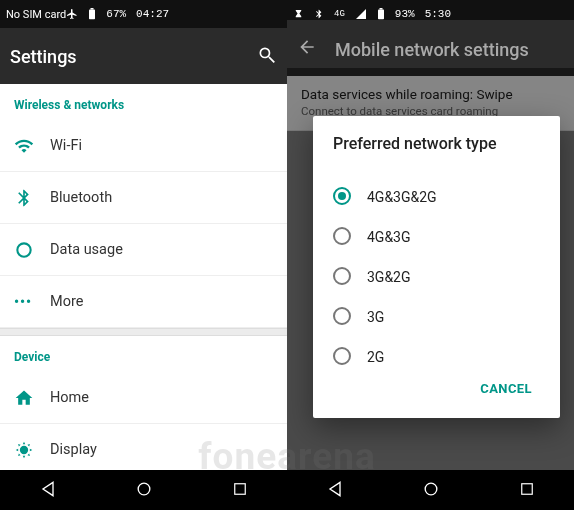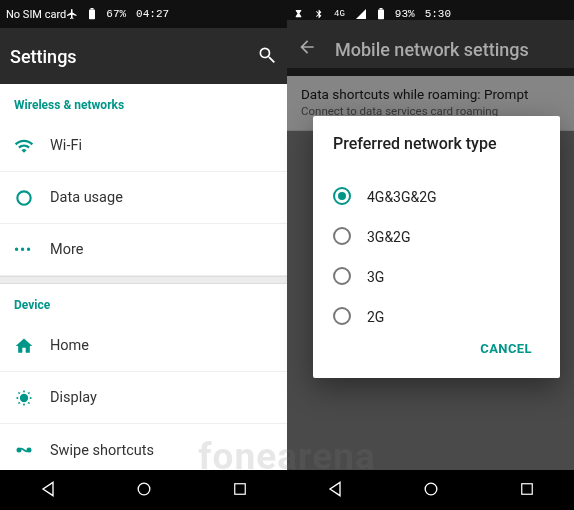--- a/index.html
+++ b/index.html
@@ -224,7 +224,7 @@
       </span>
     </div>
     <div class="right-setting-row">
-      <div class="t1">Data shortcuts while roaming: Prompt</div>
+      <div class="t1">Data services while roaming: Swipe</div>
       <div class="t2">Connect to data services card roaming</div>
     </div>
   </div>

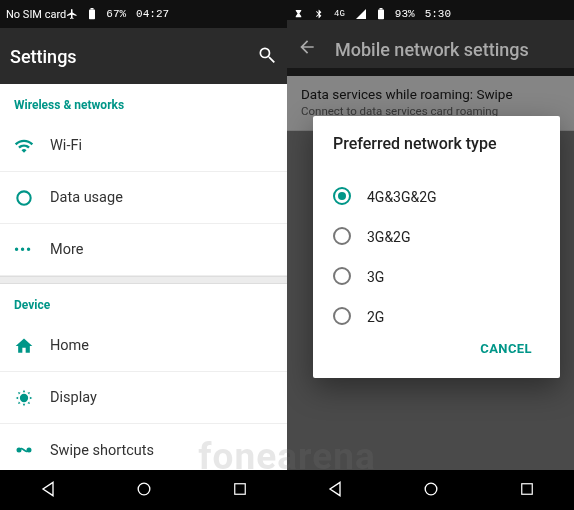--- a/index.html
+++ b/index.html
@@ -135,6 +135,14 @@
   </div>
   <div class="row-item">
     <span class="ic">
+        <svg width="20" height="20" viewBox="0 0 24 24" fill="#009688">
+          <path d="M17.71 7.71L12 2h-1v7.59L6.41 5 5 6.41 10.59 12 5 17.59 6.41 19 11 14.41V22h1l5.71-5.71L13.41 12l4.3-4.29zM13 5.83l1.88 1.88L13 9.59V5.83zm1.88 10.46L13 18.17v-3.76l1.88 1.88z"></path>
+        </svg>
+      </span>
+    <span class="label">Bluetooth</span>
+  </div>
+  <div class="row-item">
+    <span class="ic">
         <svg width="20" height="20" viewBox="0 0 24 24" fill="none" stroke="#009688" stroke-width="2.5">
           <circle cx="12" cy="12" r="8"></circle>
         </svg>

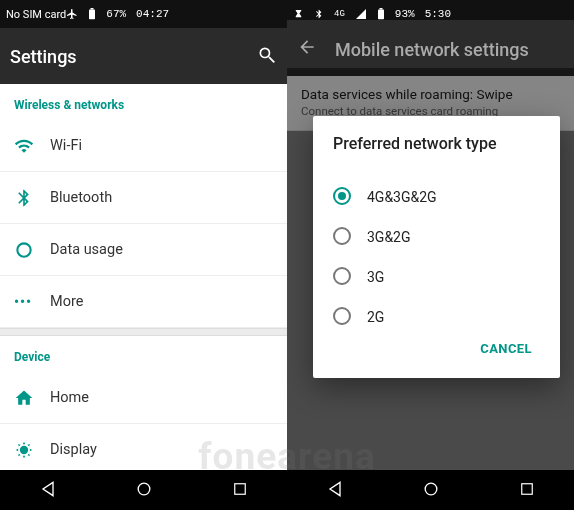--- a/index.html
+++ b/index.html
@@ -247,6 +247,10 @@
     </div>
     <div class="radio">
       <span class="circle"></span>
+      <span class="rl">4G&amp;3G</span>
+    </div>
+    <div class="radio">
+      <span class="circle"></span>
       <span class="rl">3G&amp;2G</span>
     </div>
     <div class="radio">

